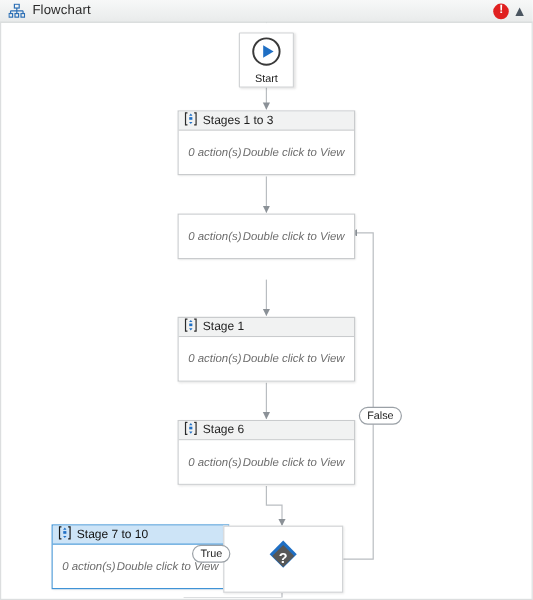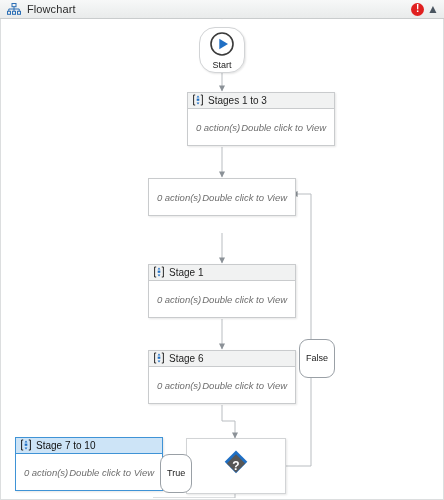--- a/index.html
+++ b/index.html
@@ -47,7 +47,7 @@
 
   .start-node{
     width:46px;height:46px;
-    border:1px solid #d2d4d6;border-radius:16px;
+    border:1px solid #d2d4d6;border-radius:1px;
     box-shadow:1px 1px 2px rgba(0,0,0,.10);
     display:flex;flex-direction:column;align-items:center;justify-content:center;
     gap:1px;

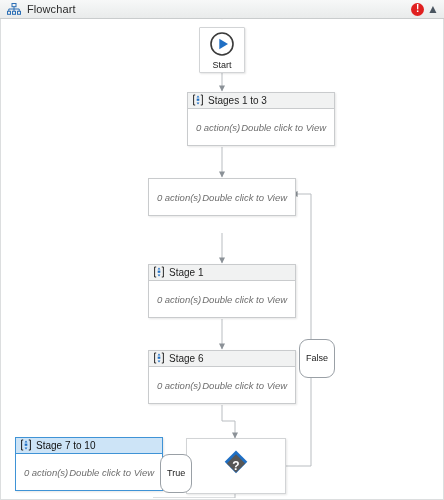--- a/index.html
+++ b/index.html
@@ -163,7 +163,7 @@
       <span class="start-label">Start</span>
     </div>
 
-    <div class="node stage" style="left:147px;top:73px;margin-left:39px;">
+    <div class="node stage" style="left:147px;top:73px;">
       <div class="stage-head">
         <span>
           <svg width="12" height="12" viewBox="0 0 12 12">

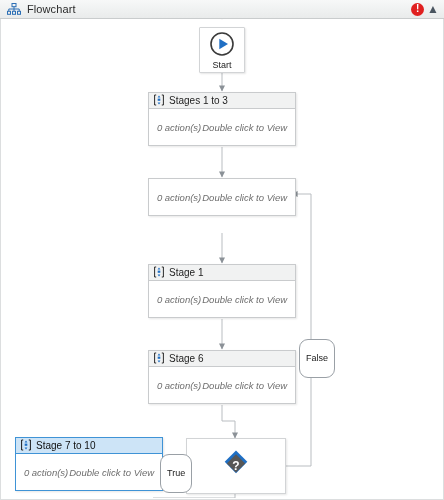--- a/index.html
+++ b/index.html
@@ -97,7 +97,7 @@
     position:absolute;
     background:#fff;border:1px solid #9aa0a6;border-radius:9px;
     font-size:9px;color:#1a1a1a;
-    padding:13px 6px;
+    padding:1px 6px;
     line-height:11px;
     white-space:nowrap;
   }

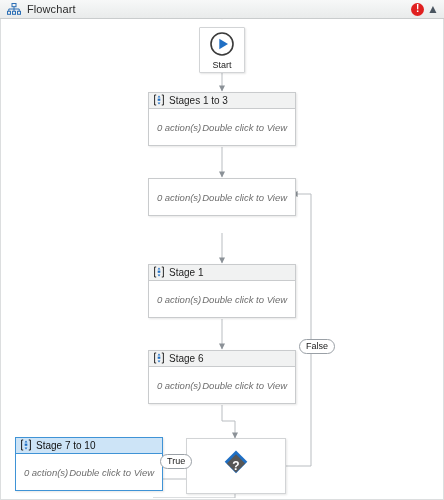--- a/index.html
+++ b/index.html
@@ -77,7 +77,7 @@
   }
   .stage-body div{font-style:italic;font-size:9.5px;color:#6e6e6e;}
 
-  .stage.selected{border:1px solid #3f93d6;}
+  .stage.selected{border:1px solid #3f93d6;margin-left:28px;}
   .stage.selected .stage-head{
     background:#cde4f7;border-bottom:1px solid #3f93d6;
   }

